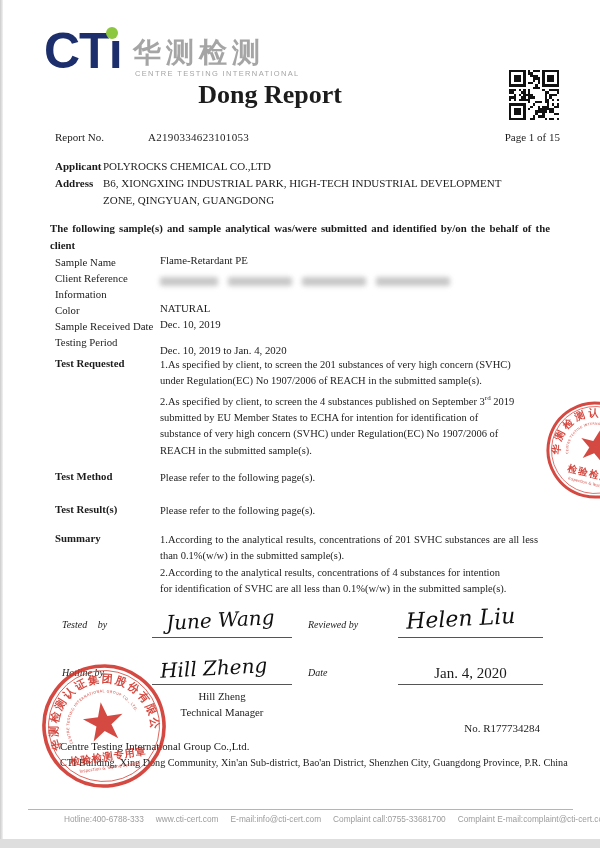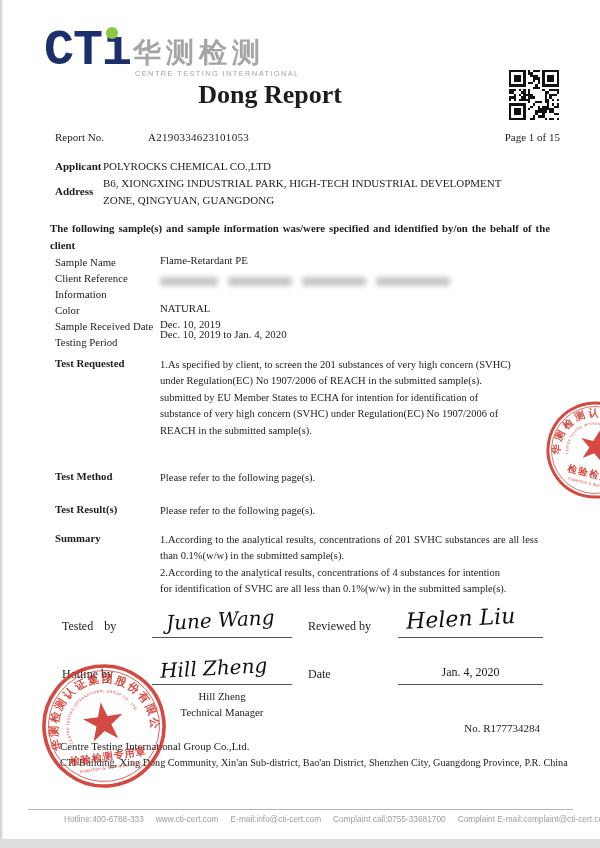--- a/index.html
+++ b/index.html
@@ -12,7 +12,7 @@
   .edge-bottom{left:0;top:839px;width:600px;height:9px;background:#dedede;}
 
   
-  .cti{left:44px;top:26px;font-family:Liberation Mono, monospace;font-weight:800;
+  .cti{left:44px;top:26px;font-family:Liberation Sans, sans-serif;font-weight:800;
        font-size:50px;line-height:1;color:var(--navy,#1c2e6b);letter-spacing:-1px;}
   .cti-dot{left:106px;top:27px;width:12px;height:12px;border-radius:50%;background:var(--green,#8dc63f);}
   .logo-cn{left:133px;top:34px;font-size:28px;color:var(--logo-gray,#a5a5a5);letter-spacing:5px;

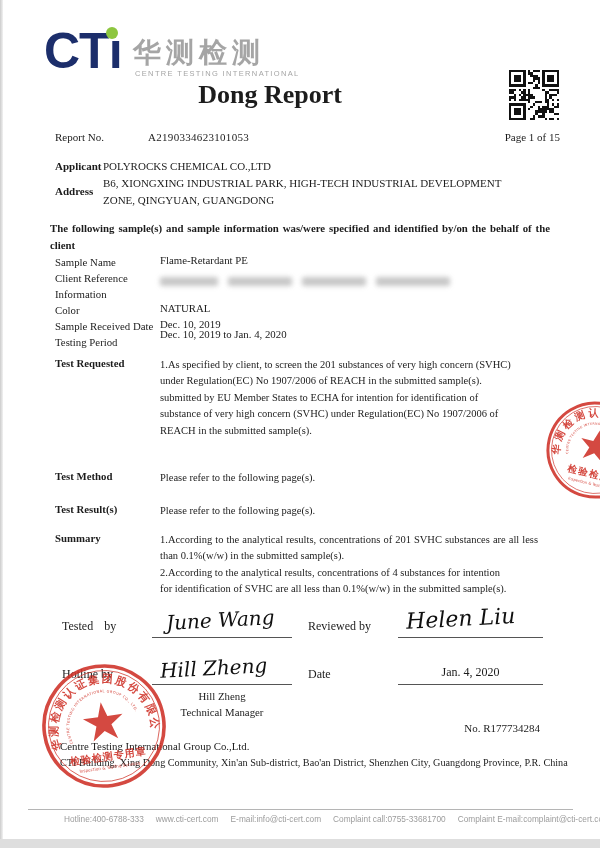--- a/index.html
+++ b/index.html
@@ -30,7 +30,7 @@
 
   .app-label{left:55px;top:160px;}
   .app-value{left:103px;top:160px;}
-  .addr-label{left:55px;top:185px;}
+  .addr-label{left:55px;top:177px;}
   .addr1{left:103px;top:177px;}
   .addr2{left:103px;top:194px;}
 

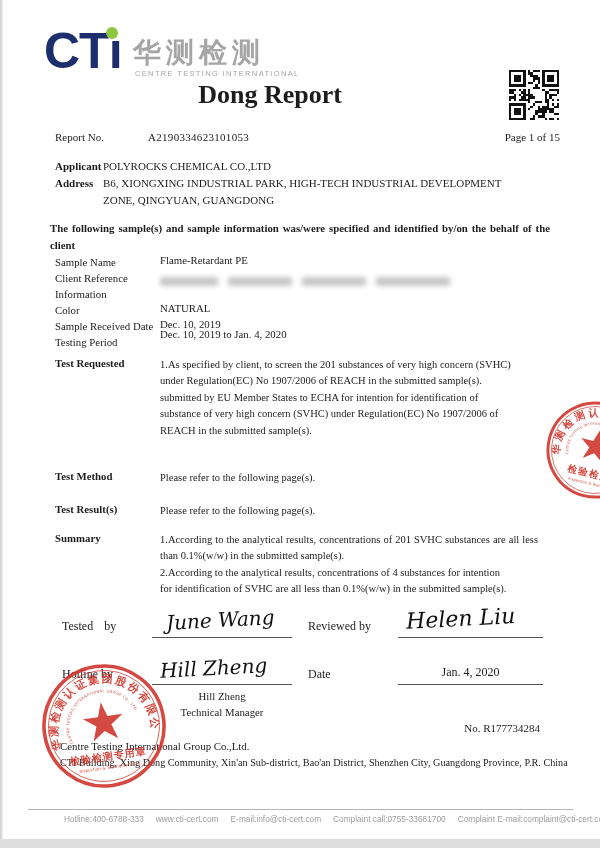--- a/index.html
+++ b/index.html
@@ -223,7 +223,7 @@
   <div class="abs fs11 addr2">ZONE, QINGYUAN, GUANGDONG</div>
 
   <div class="abs intro">
-    <div class="l1">The following sample(s) and sample information was/were specified and identified by/on the behalf of the</div>
+    <div class="l1">The following sample(s) and sample analytical was/were submitted and identified by/on the behalf of the</div>
     <div>client</div>
   </div>
 

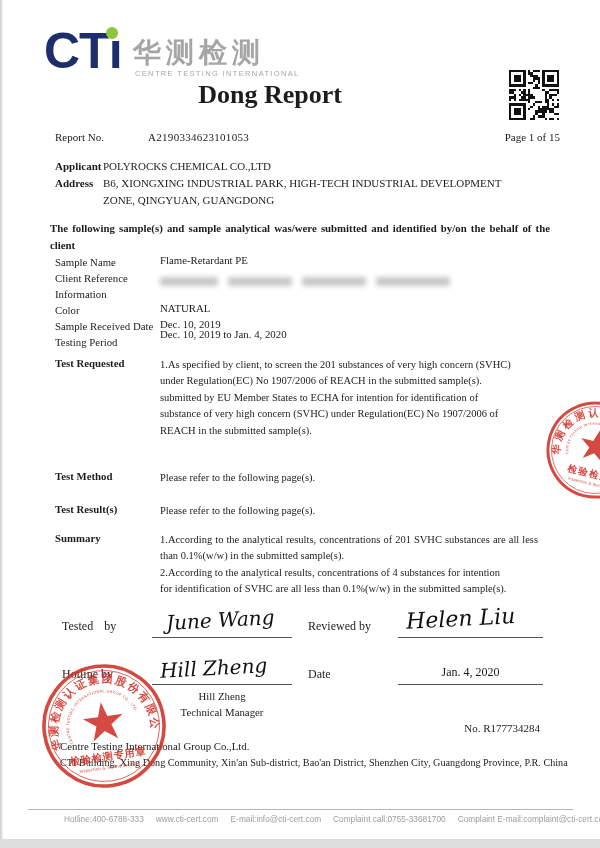--- a/index.html
+++ b/index.html
@@ -238,7 +238,7 @@
   <div class="abs si-label" style="top:318px;width:110px">Sample Received Date</div>
   <div class="abs si-value" style="top:318px">Dec. 10, 2019</div>
   <div class="abs si-label" style="top:334px">Testing Period</div>
-  <div class="abs si-value" style="top:328px">Dec. 10, 2019 to Jan. 4, 2020</div>
+  <div class="abs si-value" style="top:344px">Dec. 10, 2019 to Jan. 4, 2020</div>
 
   <div class="abs sec-label" style="top:357px">Test Requested</div>
   <div class="abs sec-body" style="top:357px">

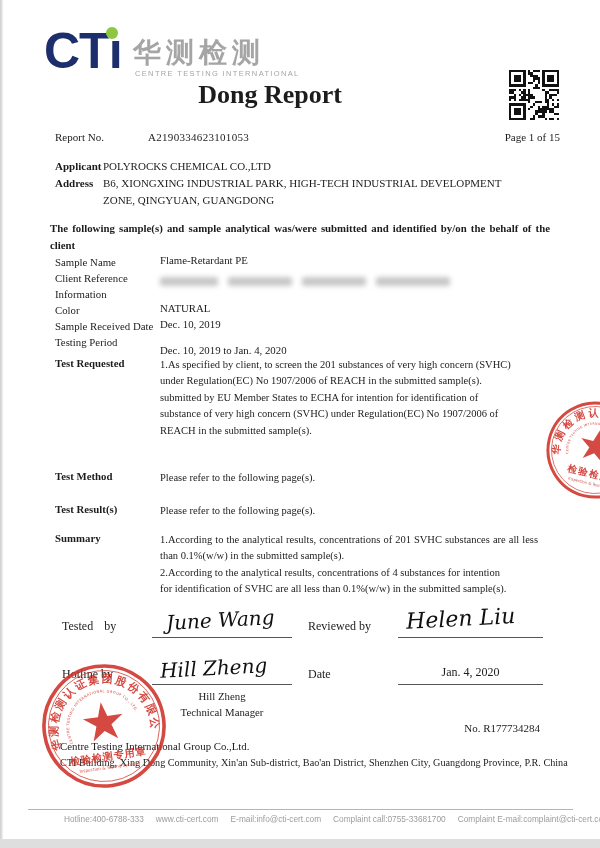--- a/index.html
+++ b/index.html
@@ -244,6 +244,7 @@
   <div class="abs sec-body" style="top:357px">
     <div>1.As specified by client, to screen the 201 substances of very high concern (SVHC)</div>
     <div>under Regulation(EC) No 1907/2006 of REACH in the submitted sample(s).</div>
+    <div><span>2.As specified by client, to screen the 4 substances published on September 3</span><sup class="sp">rd</sup><span> 2019</span></div>
     <div>submitted by EU Member States to ECHA for intention for identification of</div>
     <div>substance of very high concern (SVHC) under Regulation(EC) No 1907/2006 of</div>
     <div>REACH in the submitted sample(s).</div>

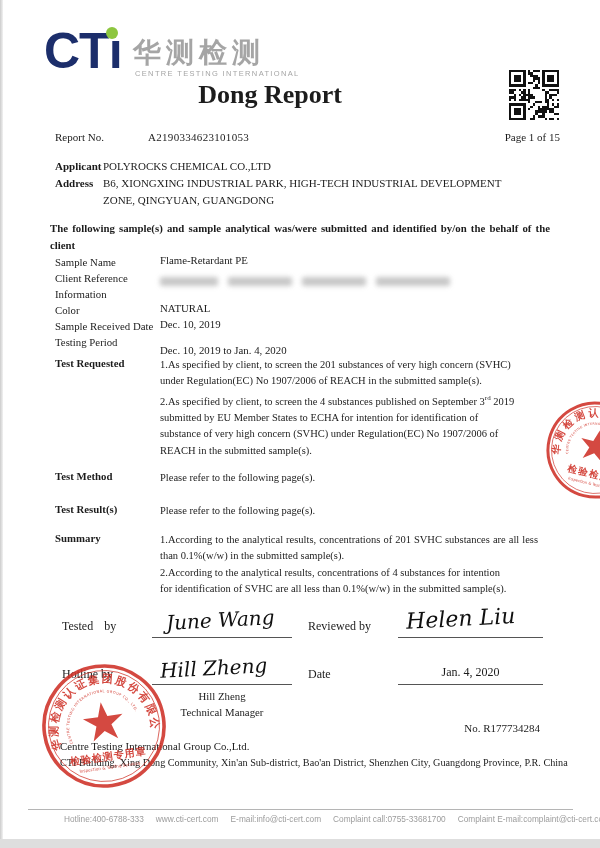--- a/index.html
+++ b/index.html
@@ -48,7 +48,7 @@
   .jline{text-align:justify;text-align-last:justify;width:378px;}
   sup.sp{font-size:7px;}
 
-  .sig-label{font-size:12px;}
+  .sig-label{font-size:10px;font-style:italic;}
   .ws{word-spacing:8px;}
   .sigline{height:1px;background:#555;}
   .sig{font-family:"DejaVu Serif",serif;font-style:italic;font-size:20px;color:#101010;

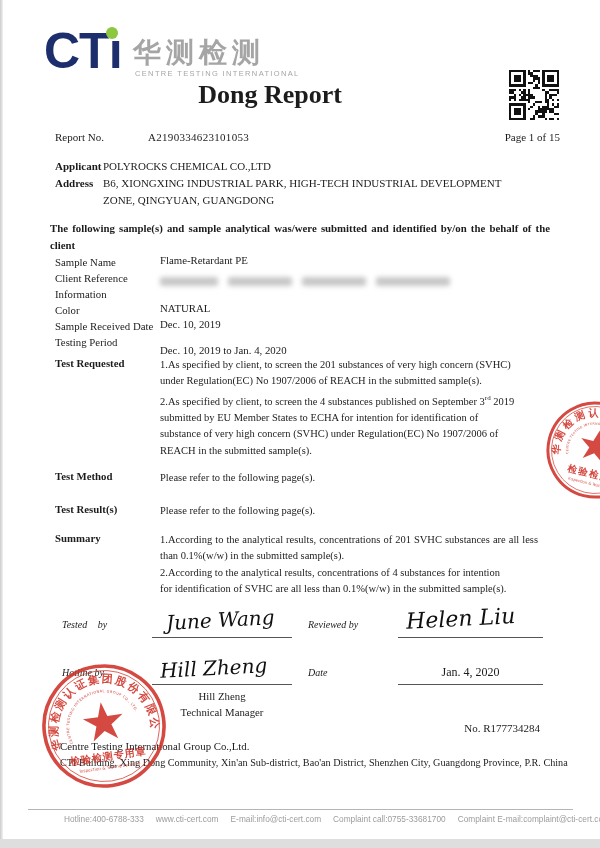--- a/index.html
+++ b/index.html
@@ -53,7 +53,7 @@
   .sigline{height:1px;background:#555;}
   .sig{font-family:"DejaVu Serif",serif;font-style:italic;font-size:20px;color:#101010;
        transform:rotate(-3deg);white-space:nowrap;}
-  .date-val{left:398px;top:665px;width:145px;text-align:center;font-size:12px;}
+  .date-val{left:398px;top:665px;width:145px;text-align:center;font-size:15px;}
   .printed-name{left:152px;top:690px;width:140px;text-align:center;font-size:10.8px;}
   .printed-title{left:146px;top:706px;width:152px;text-align:center;font-size:10.8px;}
 

